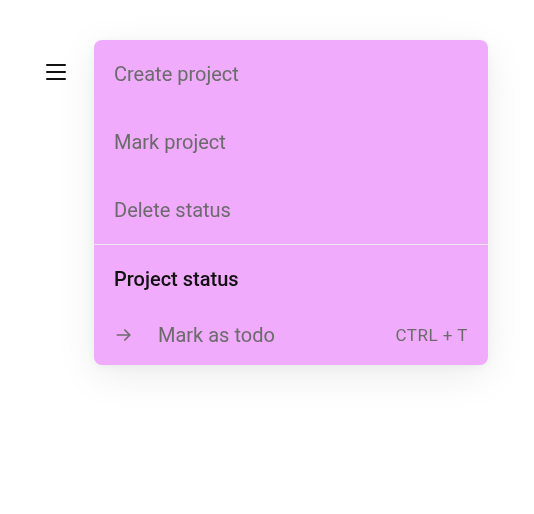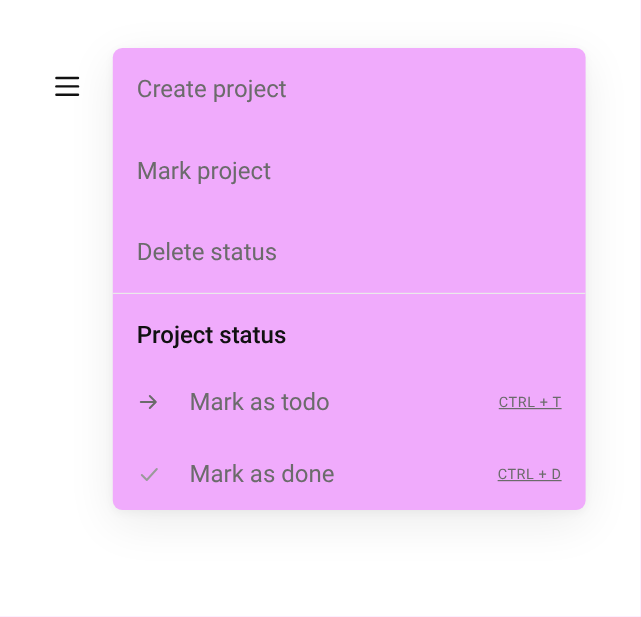--- a/index.html
+++ b/index.html
@@ -82,10 +82,9 @@
       gap: 24px;
     }
     .shortcut {
-      font-size: 12px;
+      font-size: 17px;
       color: #6b6b6b;
       letter-spacing: 0.5px;
-      text-decoration: underline;
     }
     .icon-svg {
       width: 20px;

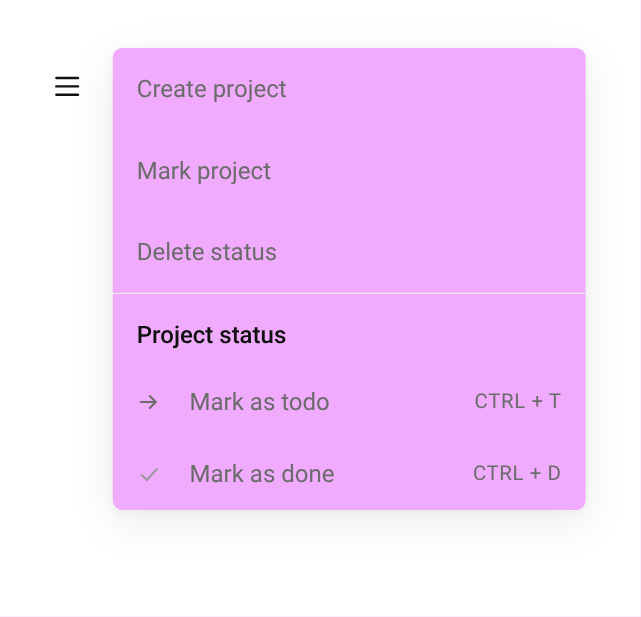--- a/index.html
+++ b/index.html
@@ -138,17 +138,6 @@
     <span class="shortcut">CTRL + T</span>
   </div>
 
-  <div class="submenu-item">
-    <span class="left">
-      <span>
-        <svg class="icon-svg" viewBox="0 0 24 24" fill="none" stroke="#9a9a9a" stroke-width="2" stroke-linecap="round" stroke-linejoin="round">
-          <polyline points="5 13 10 18 20 7"></polyline>
-        </svg>
-      </span>
-      <span>Mark as done</span>
-    </span>
-    <span class="shortcut">CTRL + D</span>
-  </div>
 
 </div>
 

